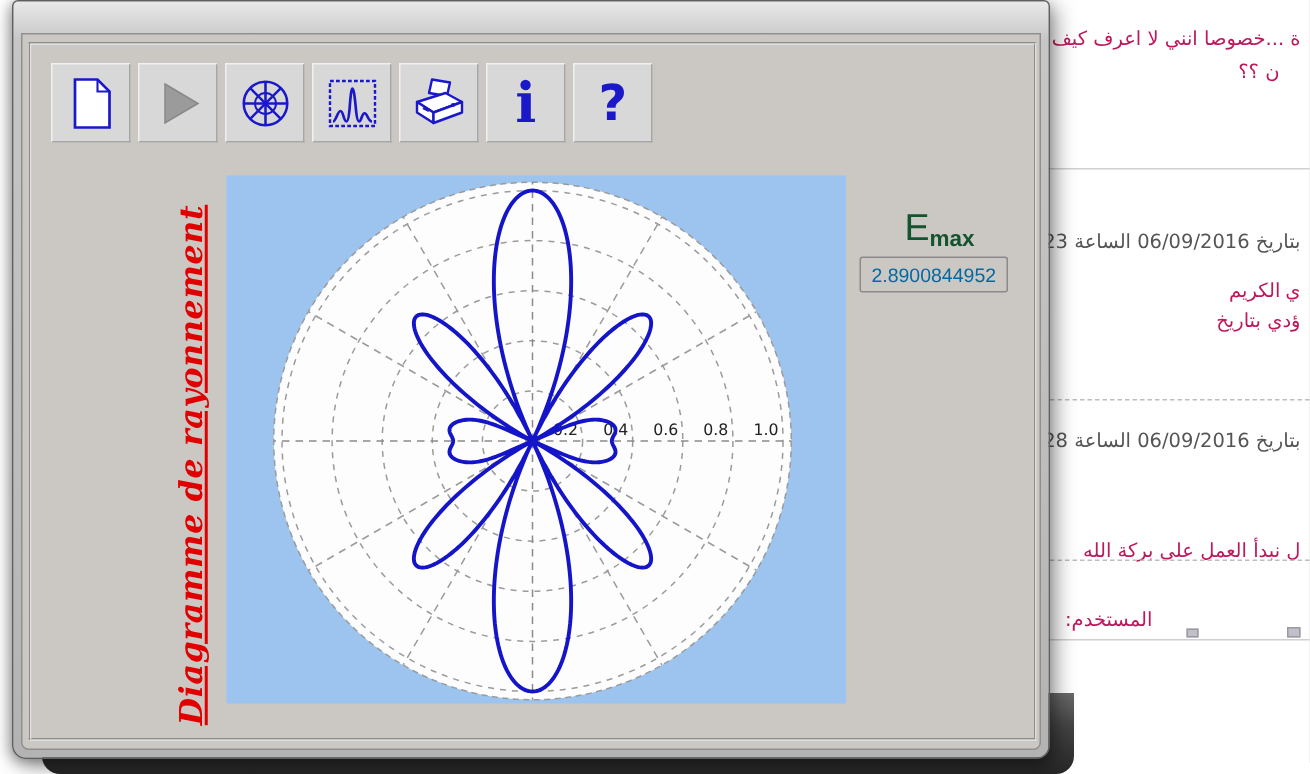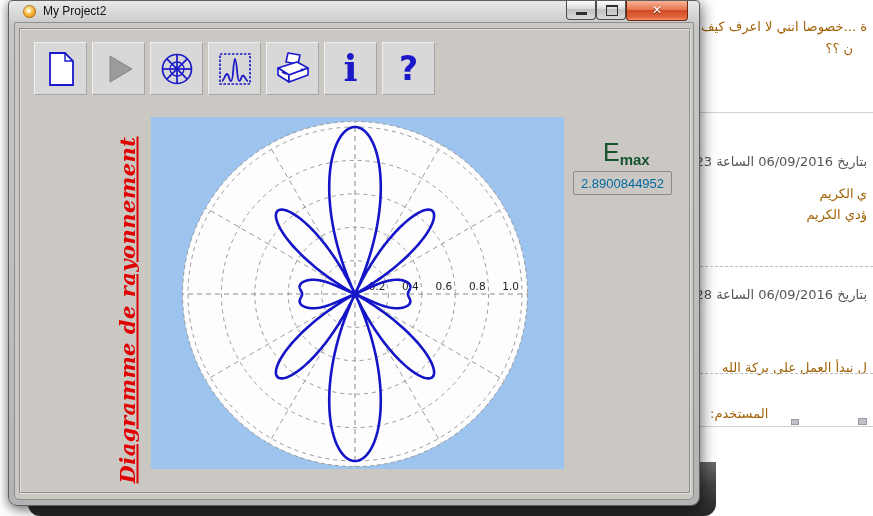--- a/index.html
+++ b/index.html
@@ -131,19 +131,6 @@
 <div class="dark-band"></div>
 
 <div class="window">
-  <div class="titlebar">
-    <span class="title-icon"></span>
-    <span class="title-text">My Project2</span>
-    <span class="capbtn minb">
-      <span class="min-glyph"></span>
-    </span>
-    <span class="capbtn maxb">
-      <span class="max-glyph"></span>
-    </span>
-    <span class="capbtn closeb">
-      <span class="close-glyph">✕</span>
-    </span>
-  </div>
 
   <div class="client">
     <div class="frame">

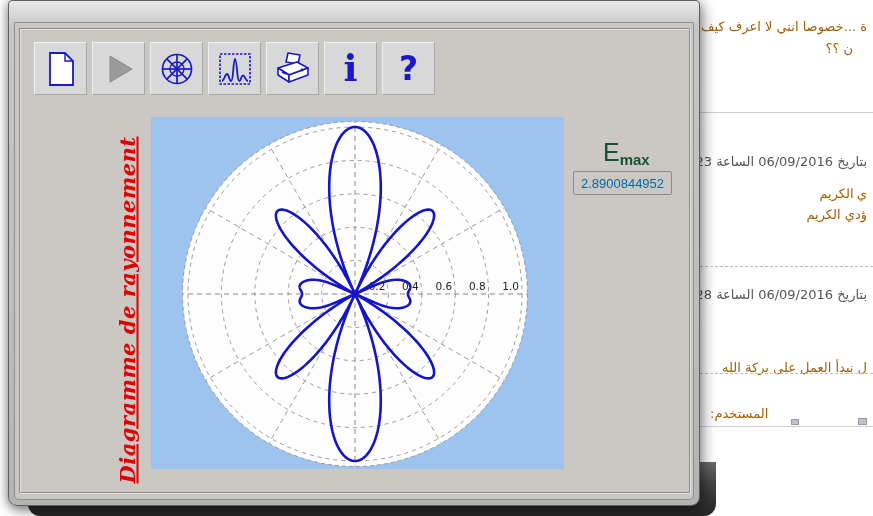--- a/index.html
+++ b/index.html
@@ -11,7 +11,7 @@
   .bg-page{position:absolute;inset:0;background:#ffffff;z-index:0;}
   .bg-line{
     position:absolute;left:560px;right:6px;text-align:right;direction:rtl;
-    font-family:"DejaVu Sans", sans-serif;font-size:13px;color:#a16207;white-space:nowrap;
+    font-family:"DejaVu Sans", sans-serif;font-size:13px;color:#be185d;white-space:nowrap;
   }
   .bg-line.l1{top:19px;}
   .bg-line.l2{top:41px;right:20px;}

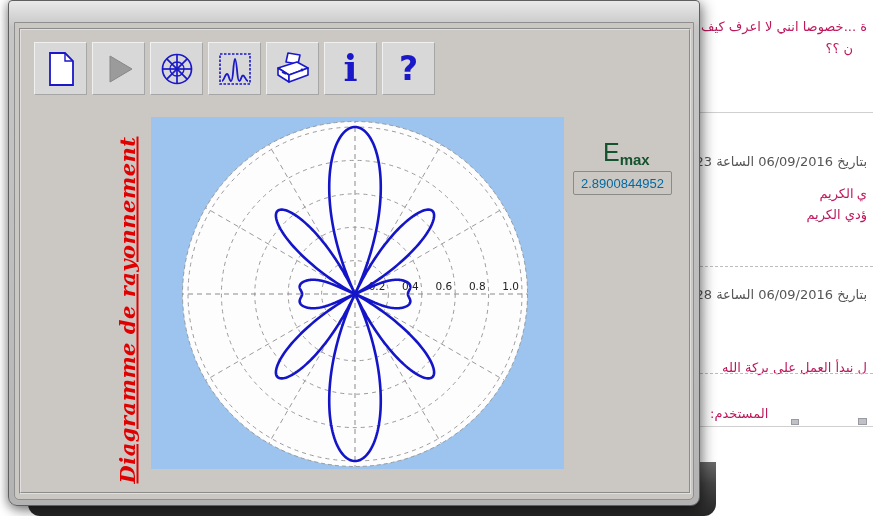--- a/index.html
+++ b/index.html
@@ -117,7 +117,7 @@
   <div class="bg-divider solid1"></div>
   <div class="bg-line l3">بتاريخ 06/09/2016 الساعة 23</div>
   <div class="bg-line l4">ي الكريم</div>
-  <div class="bg-line l5">ؤدي الكريم</div>
+  <div class="bg-line l5">ؤدي بتاريخ</div>
   <div class="bg-divider dash1"></div>
   <div class="bg-line l8">بتاريخ 06/09/2016 الساعة 28</div>
   <div class="bg-line l9">ل نبدأ العمل على بركة الله</div>

